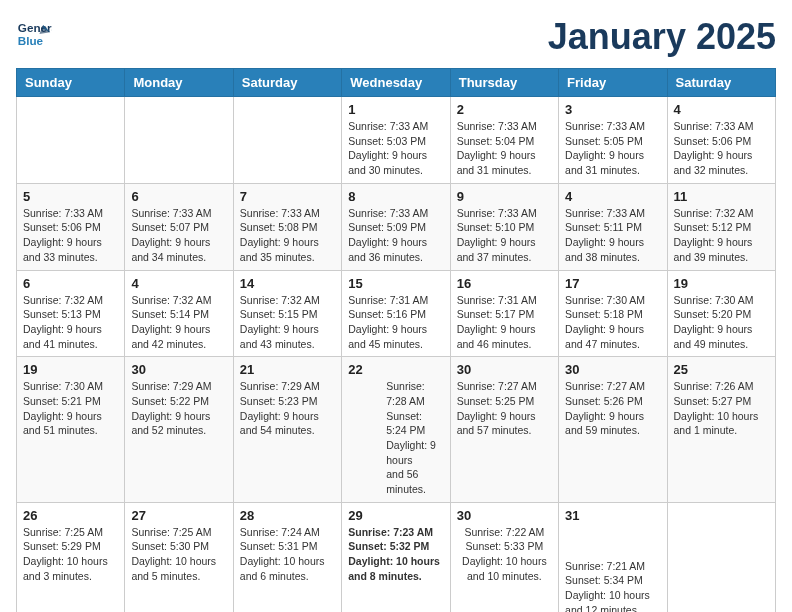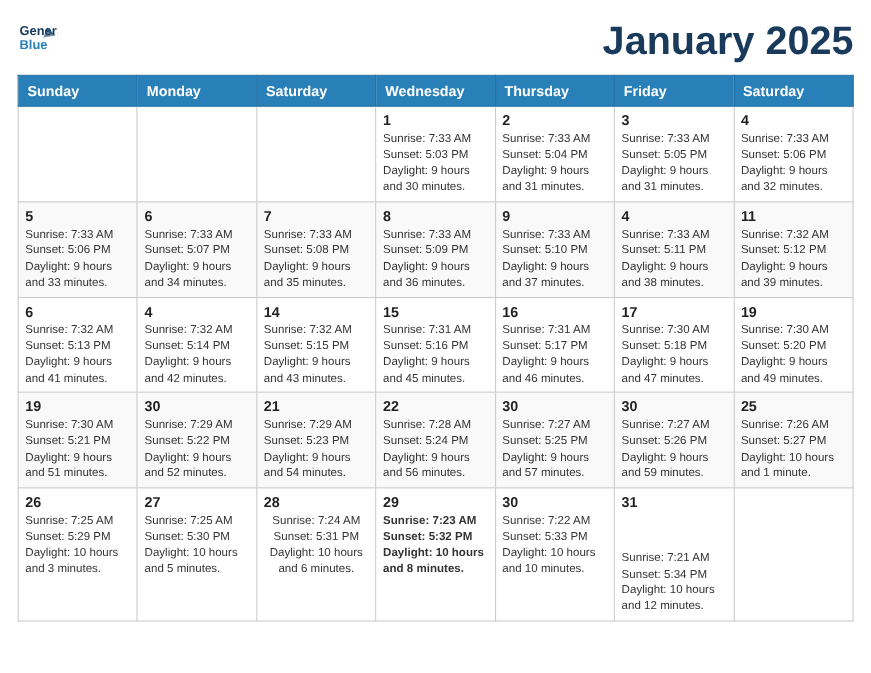--- a/index.html
+++ b/index.html
@@ -269,7 +269,7 @@
         </td>
         <td>
           <span class="day-number">22</span>
-          <div class="day-info" style="white-space: pre-line;">Sunrise: 7:28 AM
+          <div class="day-info" style="white-space: pre-line; margin-left: 38px;">Sunrise: 7:28 AM
 Sunset: 5:24 PM
 Daylight: 9 hours
 and 56 minutes.</div>

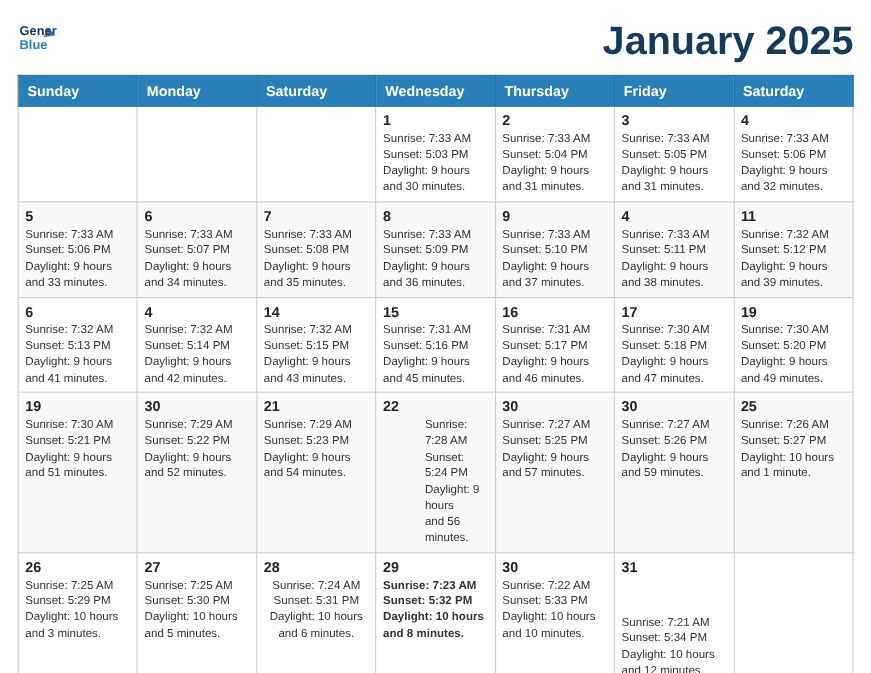--- a/index.html
+++ b/index.html
@@ -313,7 +313,7 @@
         </td>
         <td>
           <span class="day-number">28</span>
-          <div class="day-info" style="white-space: pre-line; text-align: center;">Sunrise: 7:24 AM
+          <div class="day-info" style="white-space: pre-line;">Sunrise: 7:24 AM
 Sunset: 5:31 PM
 Daylight: 10 hours
 and 6 minutes.</div>

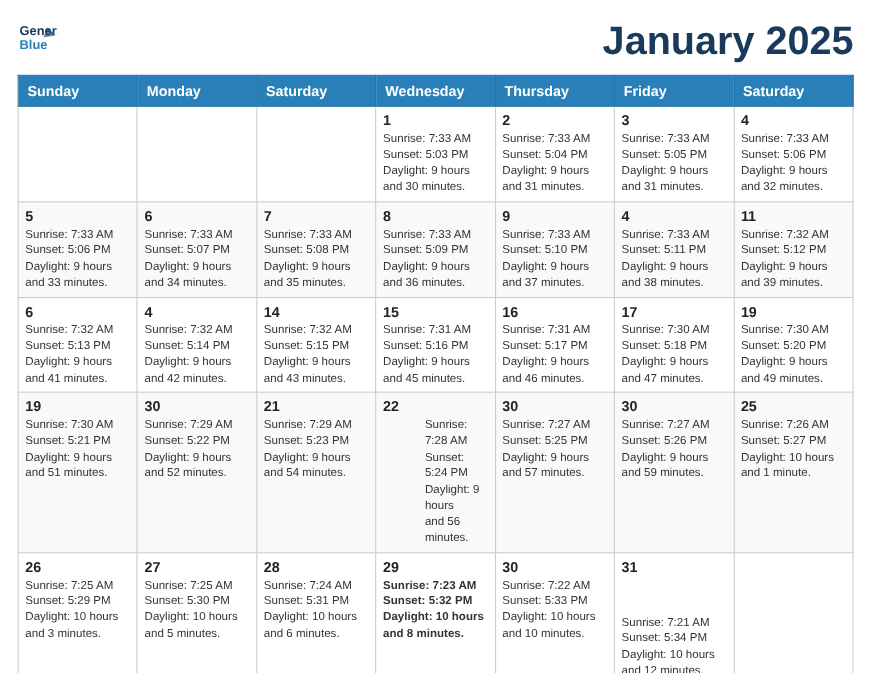--- a/index.html
+++ b/index.html
@@ -327,7 +327,7 @@
         </td>
         <td>
           <span class="day-number">30</span>
-          <div class="day-info" style="white-space: pre-line;">Sunrise: 7:22 AM
+          <div class="day-info" style="white-space: pre-line; text-align: center;">Sunrise: 7:22 AM
 Sunset: 5:33 PM
 Daylight: 10 hours
 and 10 minutes.</div>

